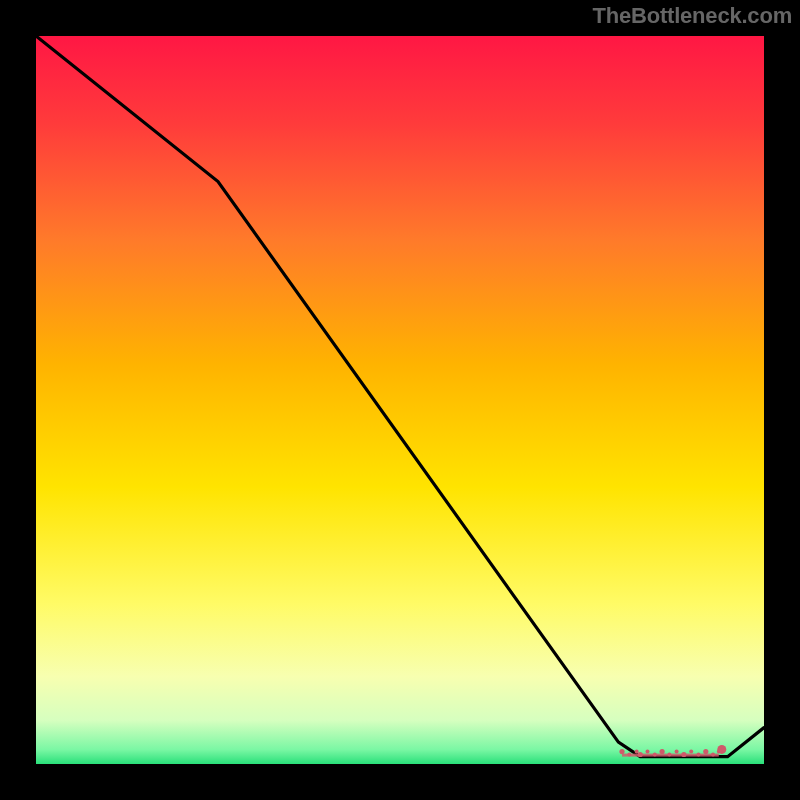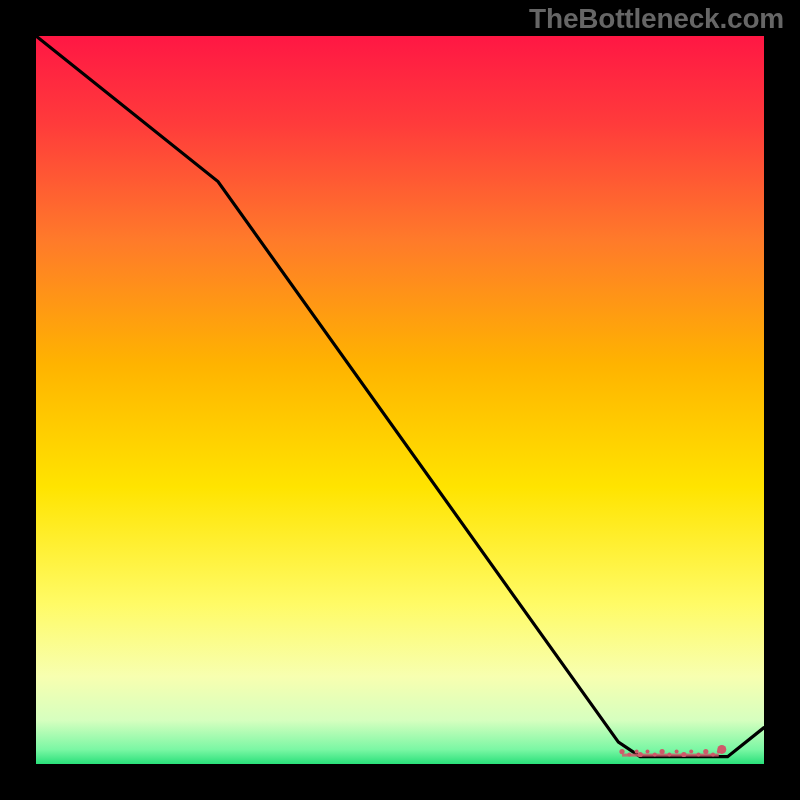--- a/index.html
+++ b/index.html
@@ -19,10 +19,10 @@
   .watermark {
     position: absolute;
     top: 3px;
-    right: 16px;
+    right: 8px;
     color: #666;
     font-family: Arial, Helvetica, sans-serif;
-    font-size: 28px;
+    font-size: 22px;
     font-weight: bold;
     z-index: 10;
     letter-spacing: -0.2px;

